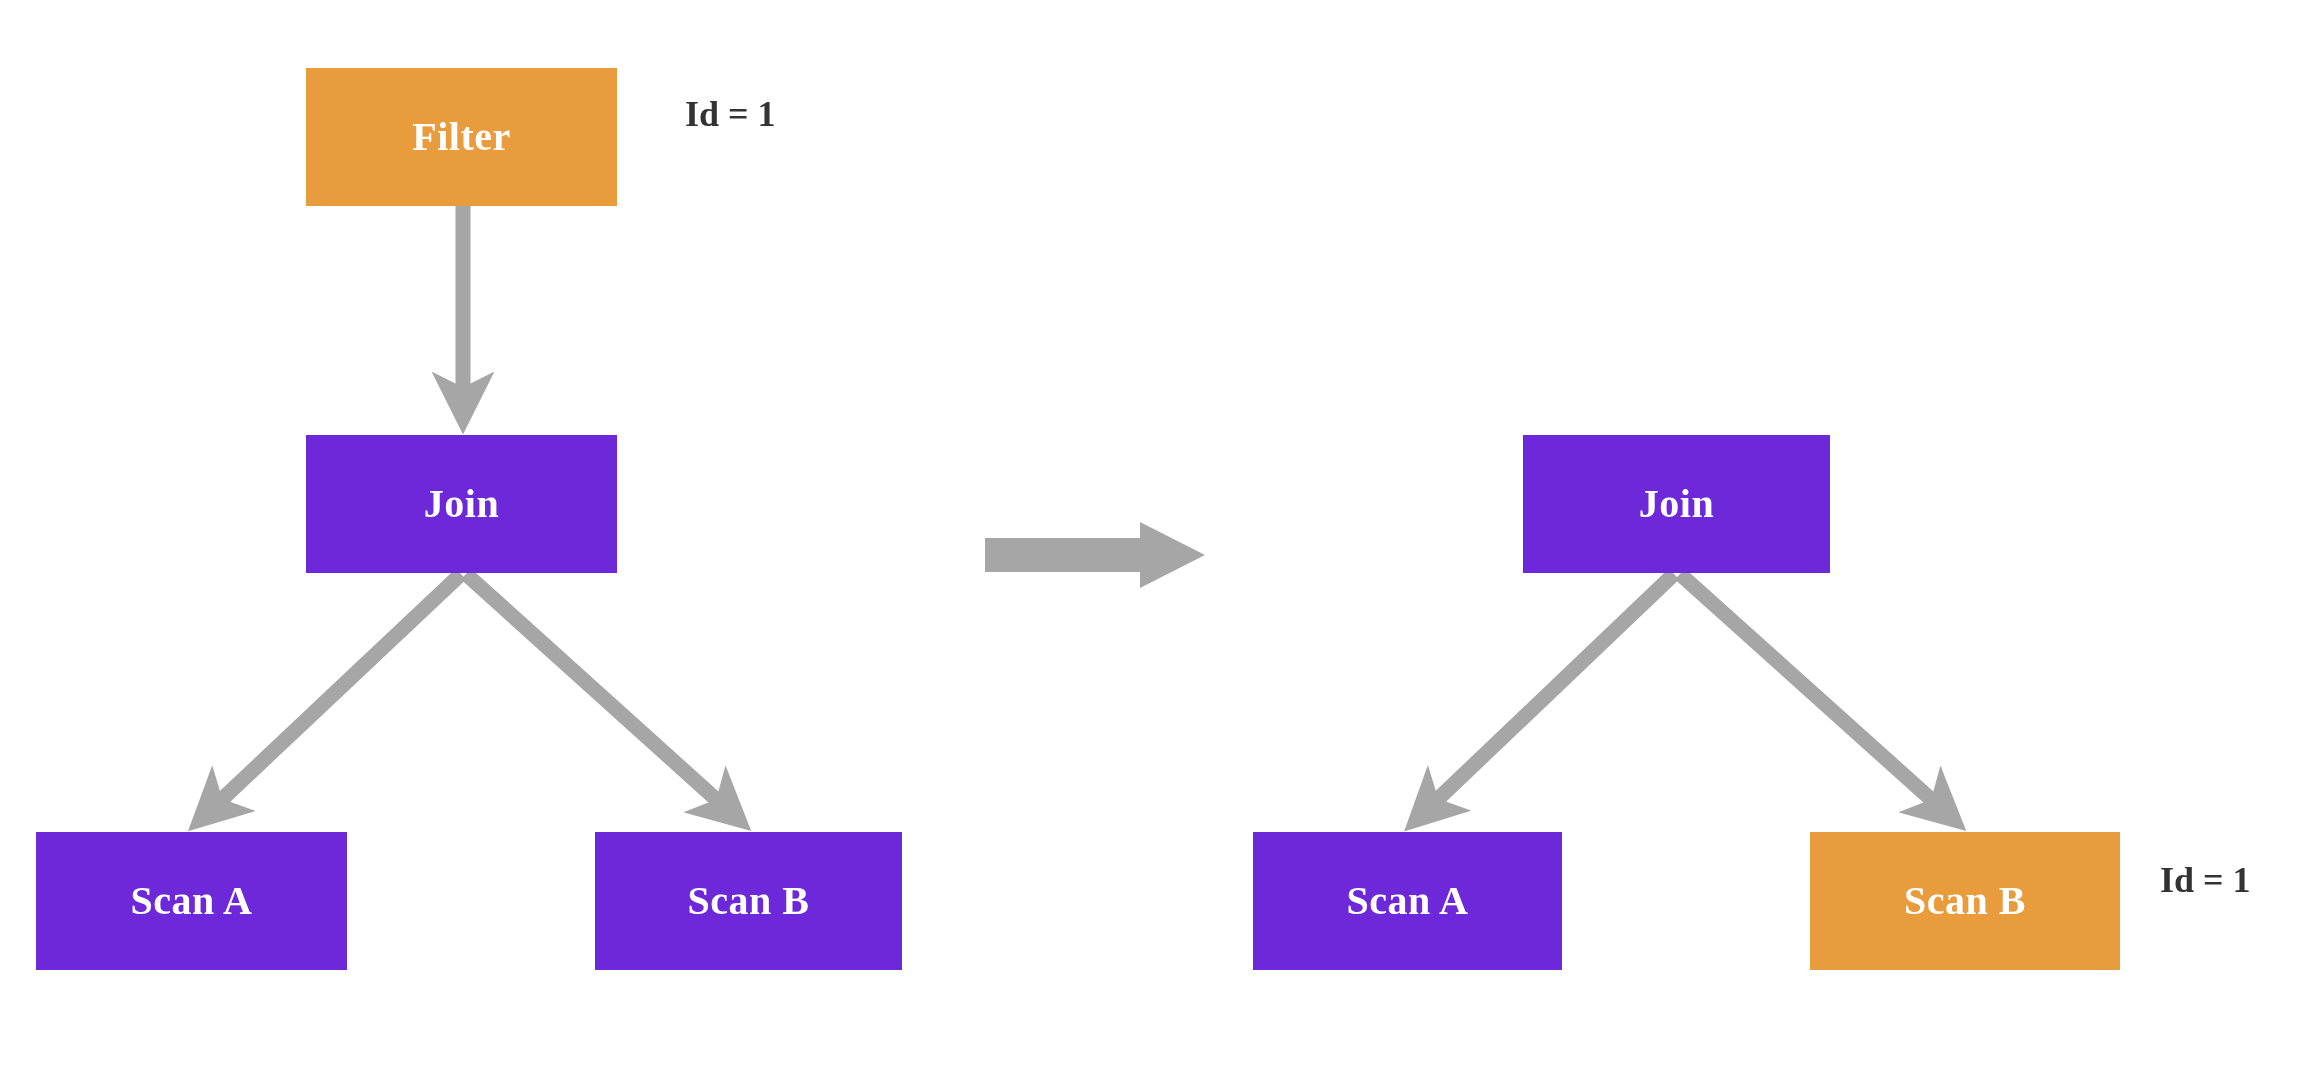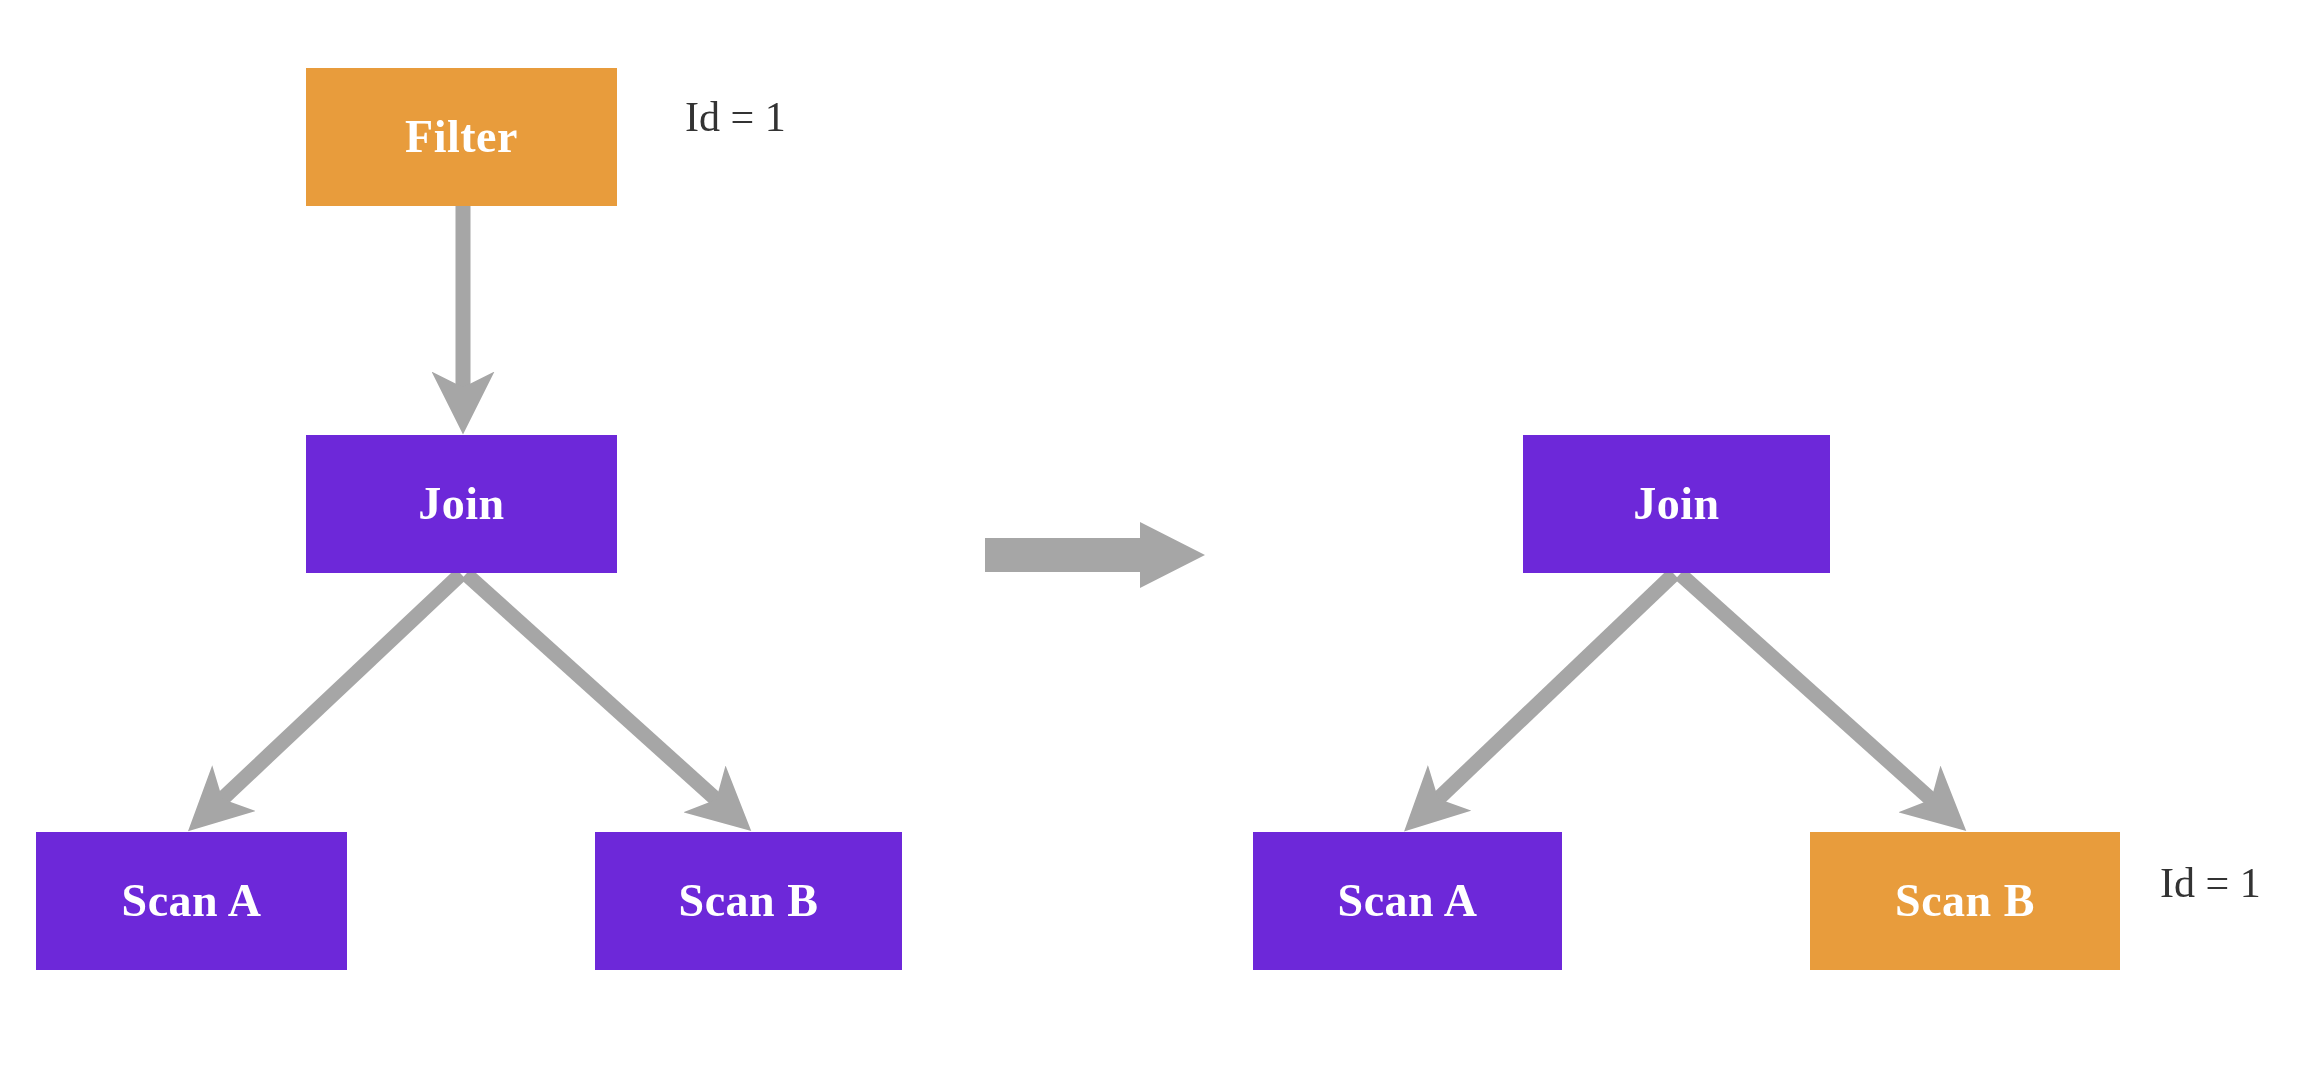--- a/index.html
+++ b/index.html
@@ -34,7 +34,7 @@
     box-sizing: border-box;
     color: #ffffff;
     font-weight: bold;
-    font-size: 46px;
+    font-size: 40px;
     letter-spacing: 0.5px;
     line-height: 1;
     font-family: "Liberation Serif", "DejaVu Serif", serif;

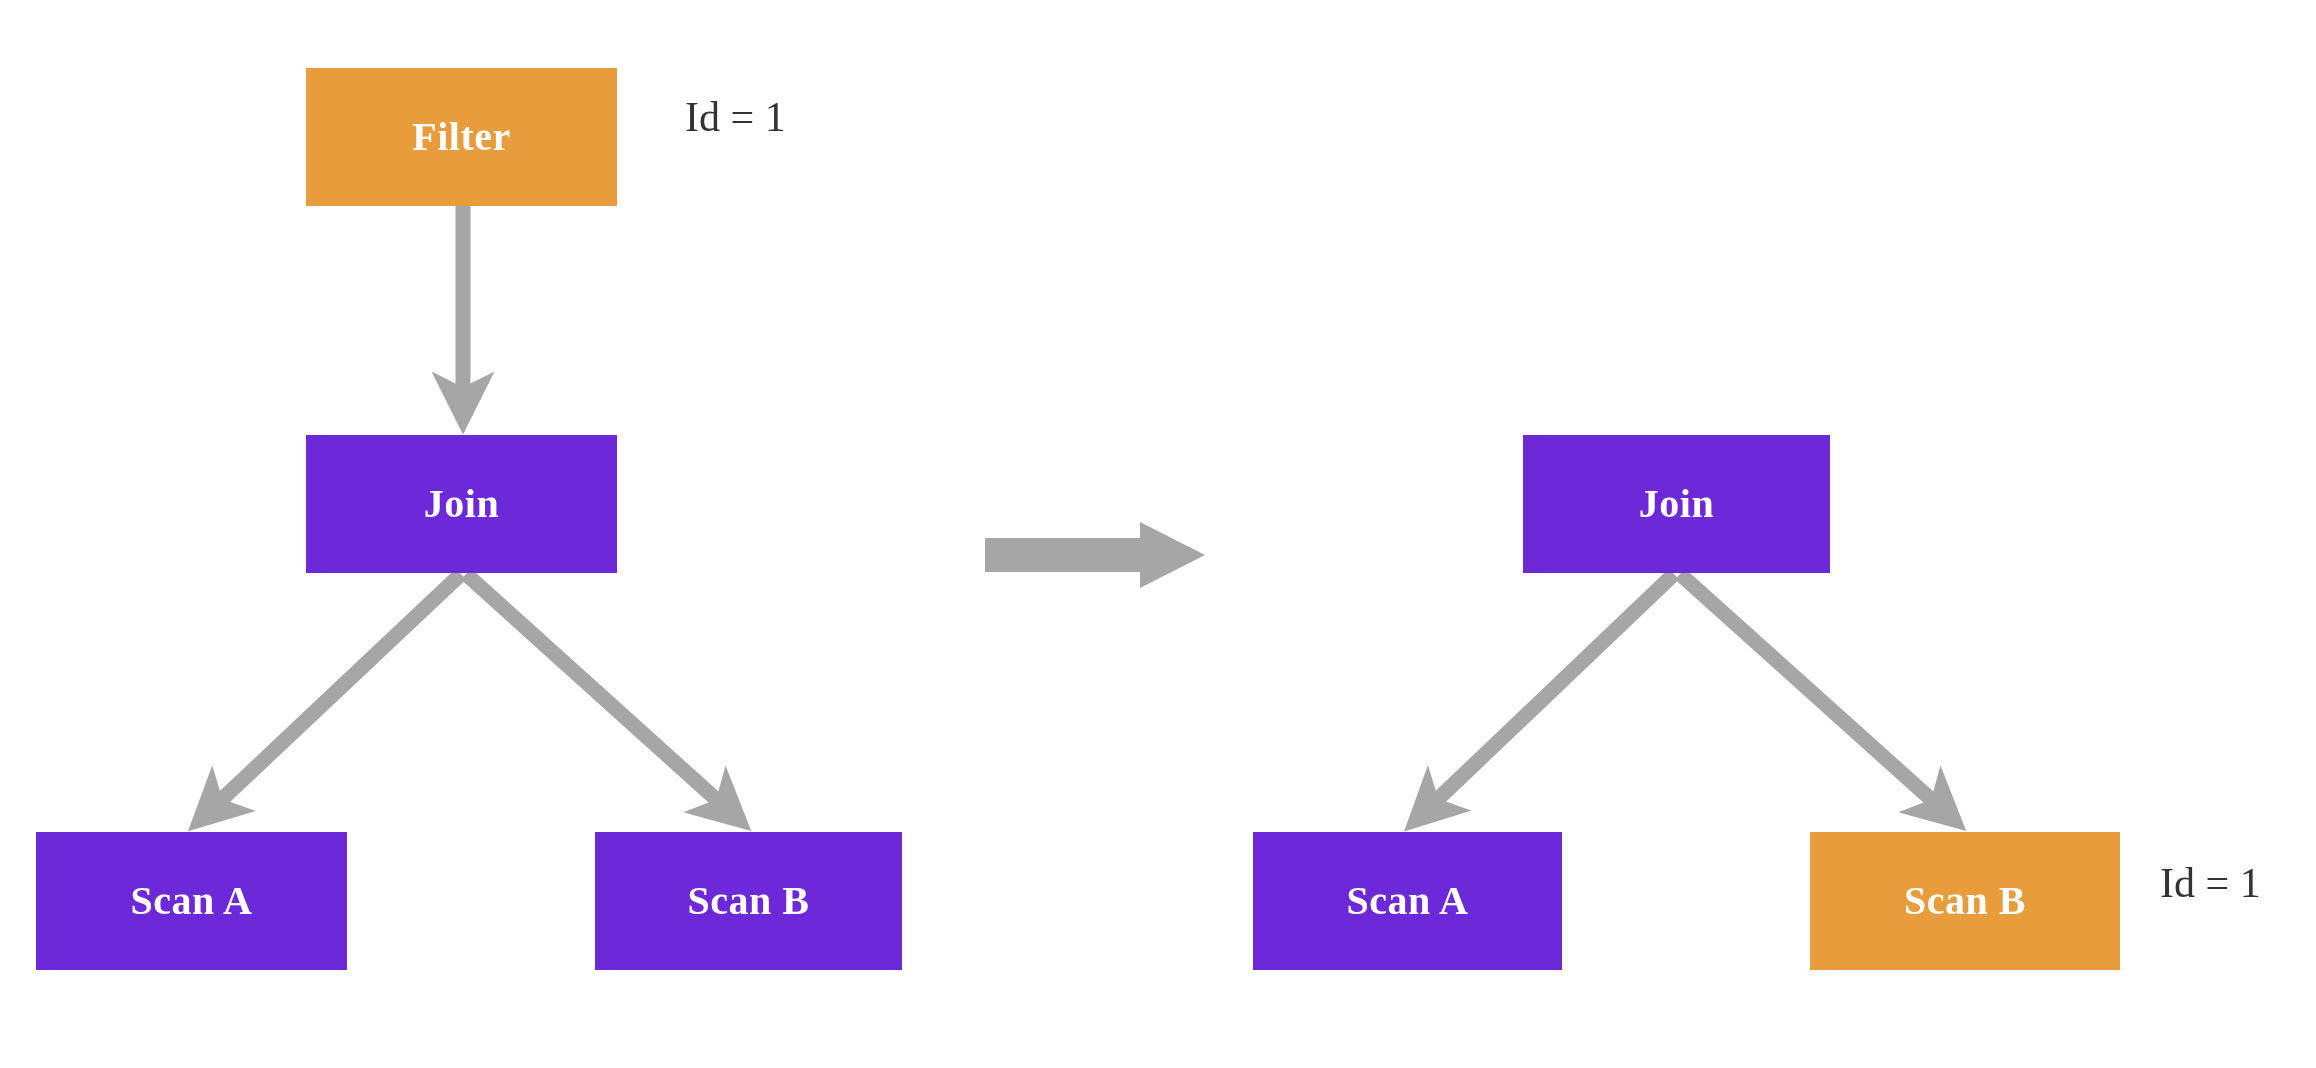--- a/index.html
+++ b/index.html
@@ -45,8 +45,8 @@
   .tag {
     position: absolute;
     color: #333333;
-    font-weight: normal;
-    font-size: 42px;
+    font-weight: bold;
+    font-size: 36px;
     line-height: 1;
     white-space: nowrap;
     font-family: "Liberation Serif", "DejaVu Serif", serif;

